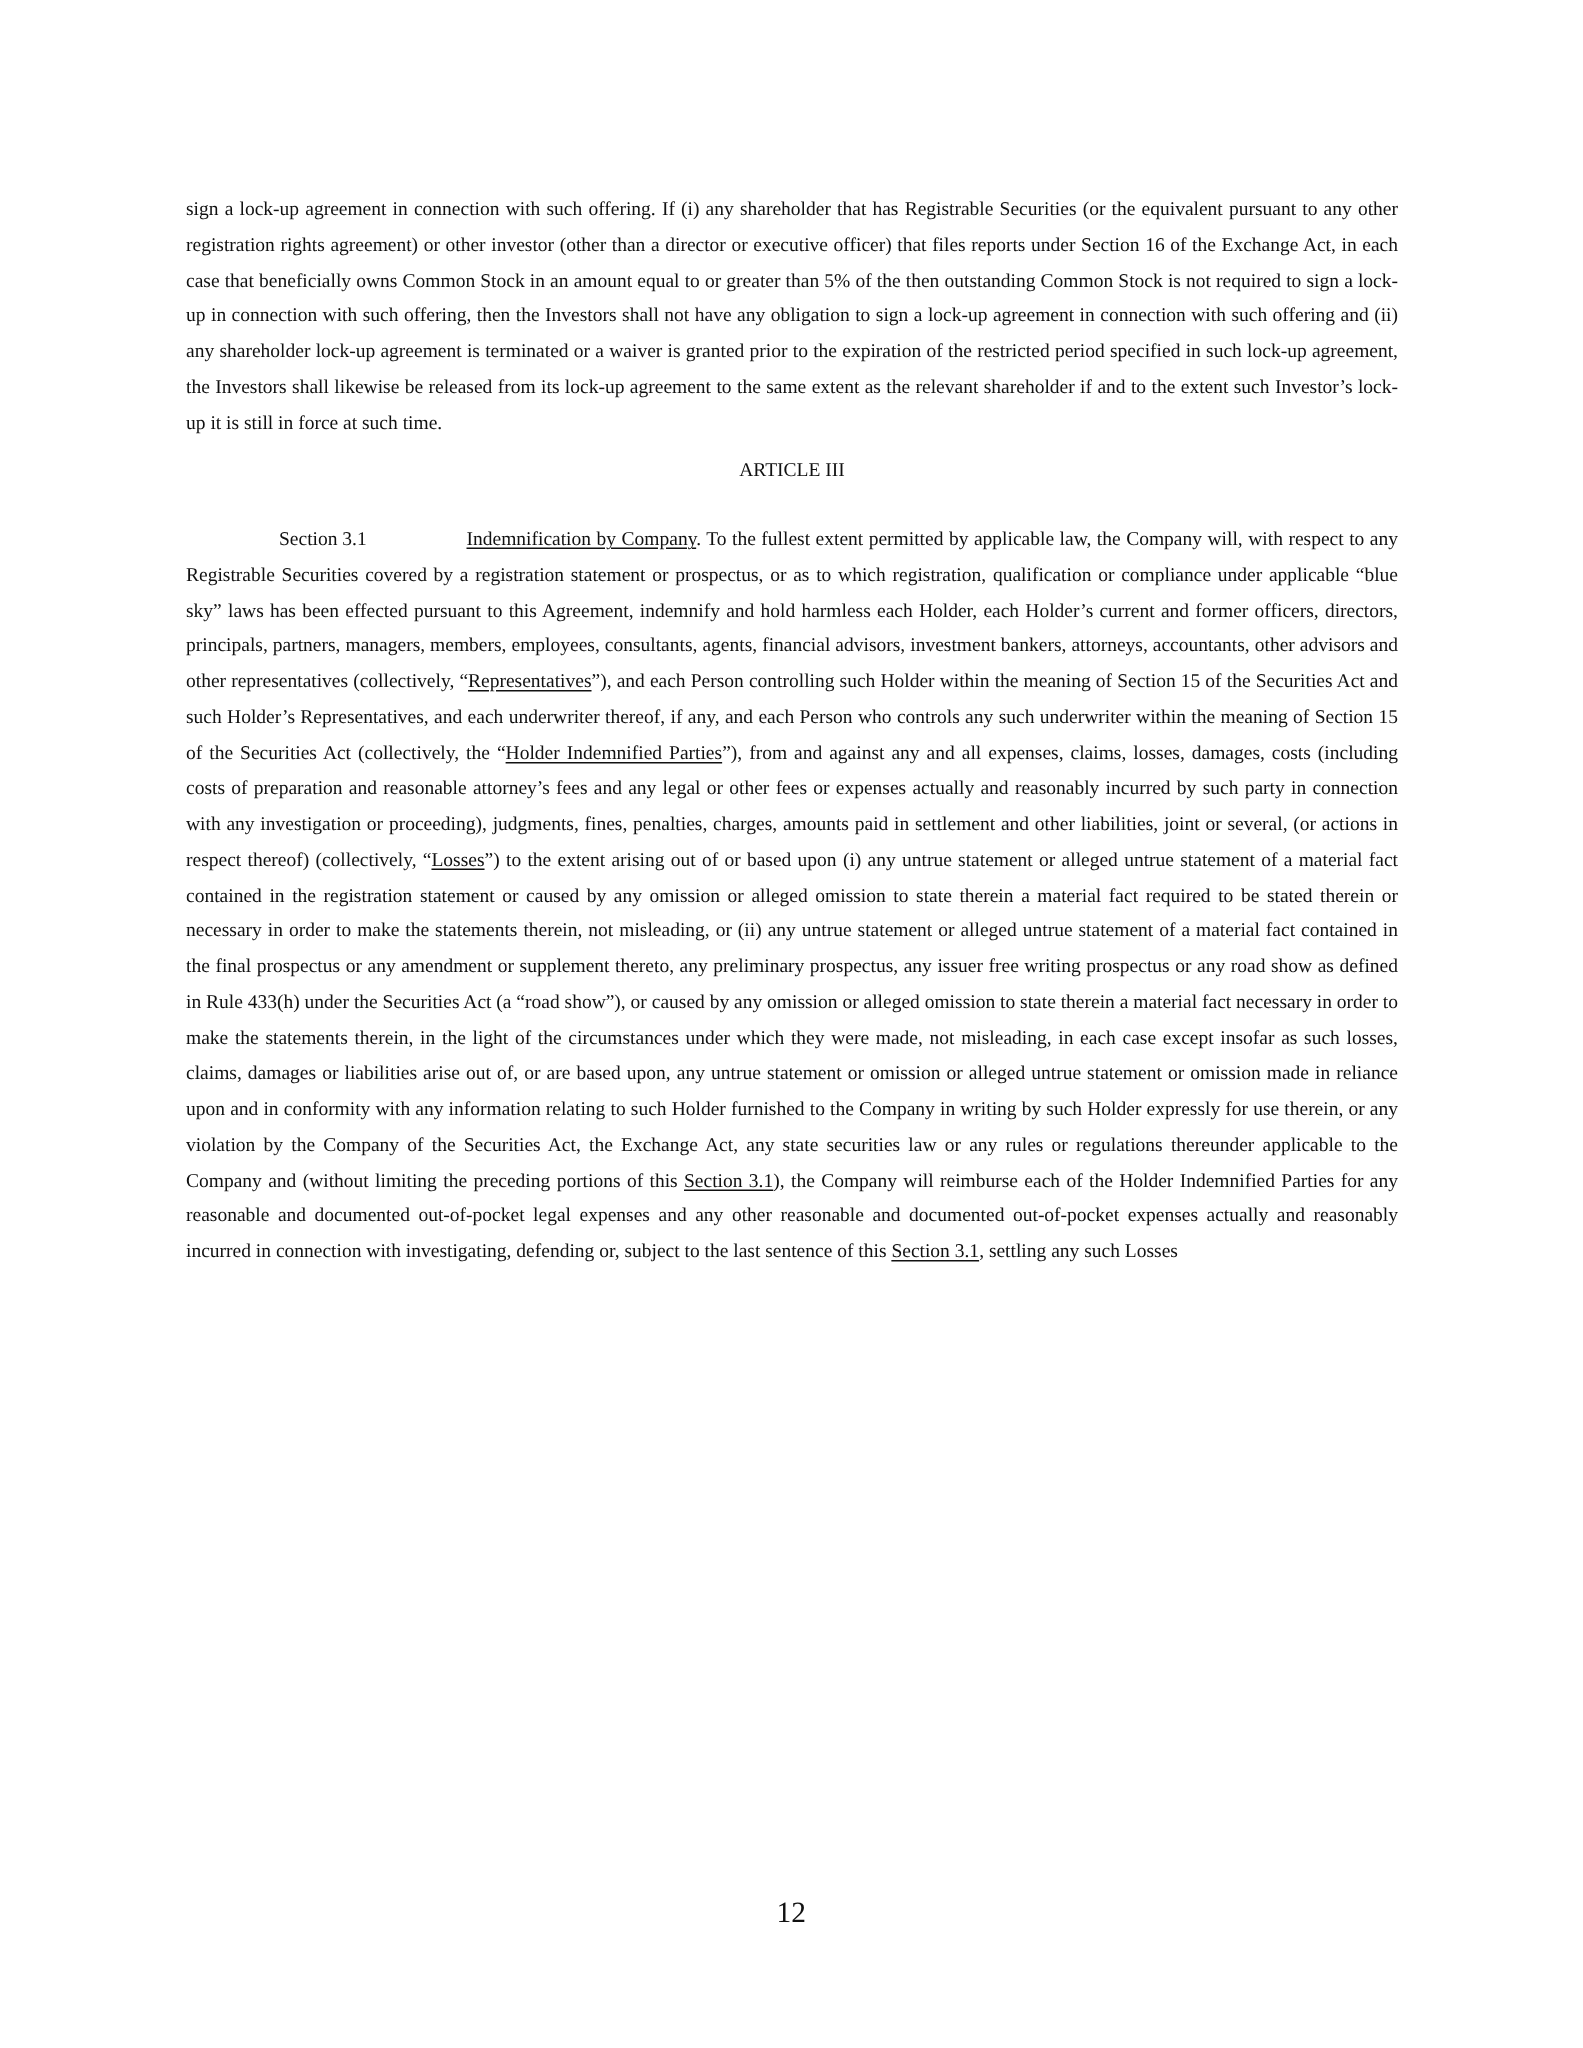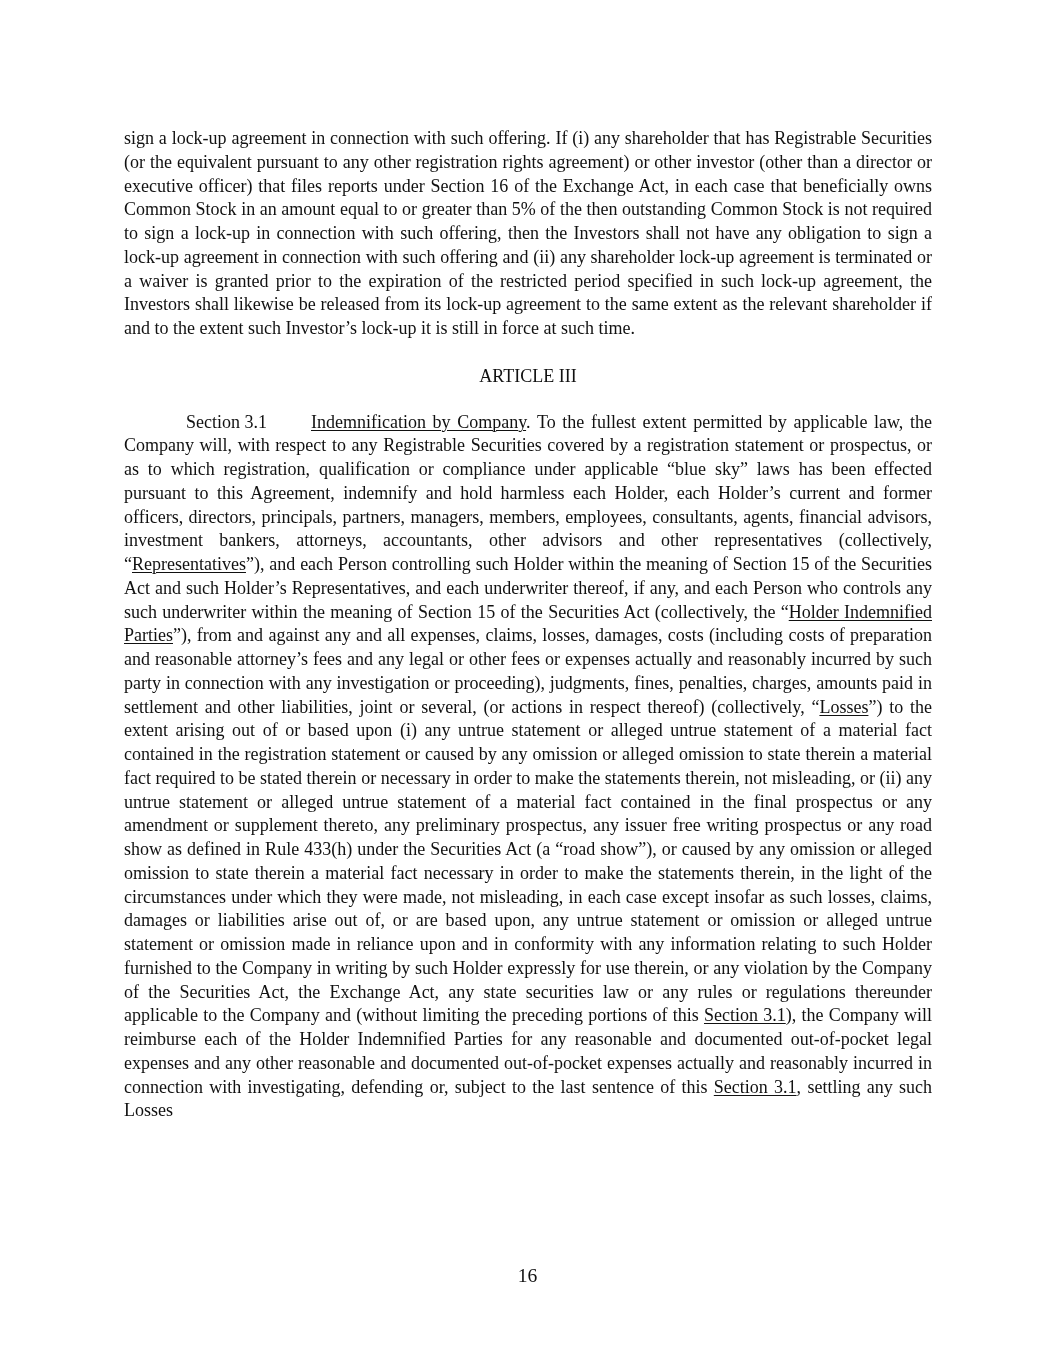--- a/index.html
+++ b/index.html
@@ -7,7 +7,7 @@
     .page {
       position: absolute; left: 124px; top: 127px; width: 808px;
       font-family: "Liberation Serif", "DejaVu Serif", serif;
-      font-size: 18px; line-height: 23.75px; color: #111111;
+      font-size: 13px; line-height: 23.75px; color: #111111;
     }
     .para { margin: 0; text-align: justify; text-align-last: left; }
     .heading { text-align: center; margin: 0; }

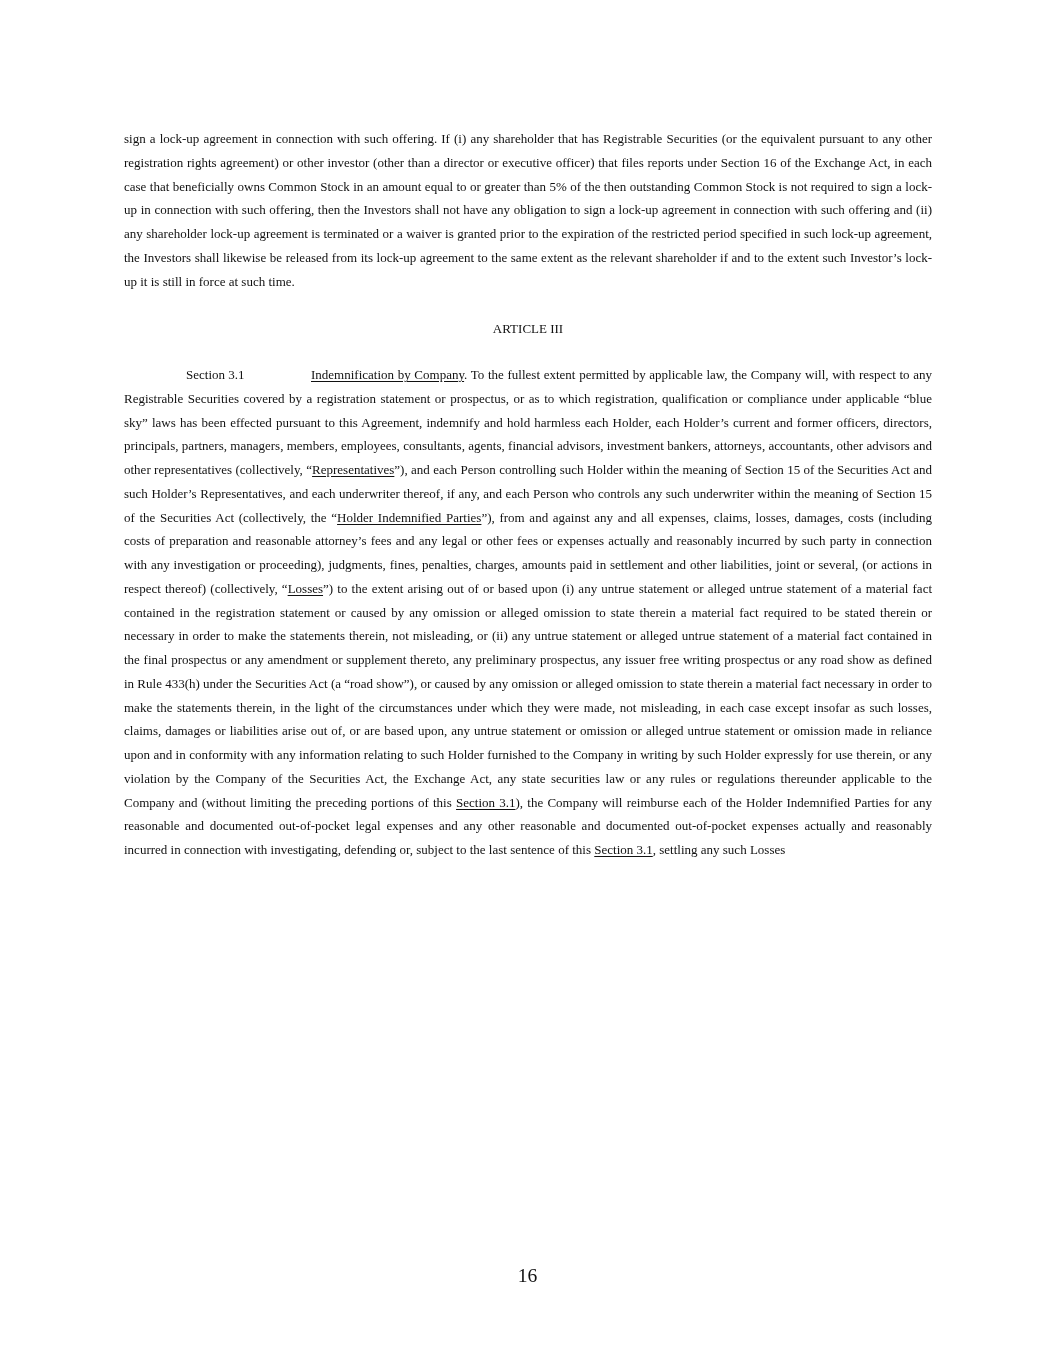--- a/index.html
+++ b/index.html
@@ -11,7 +11,7 @@
     }
     .para { margin: 0; text-align: justify; text-align-last: left; }
     .heading { text-align: center; margin: 0; }
-    .article-block { margin-top: 24px; margin-bottom: 22px; }
+    .article-block { margin-top: 8px; margin-bottom: 22px; }
     .u { text-decoration: underline; text-underline-offset: 2px; text-decoration-thickness: 1px; }
     .indent { display: inline-block; width: 62px; }
     .sec-num { display: inline-block; width: 125px; }

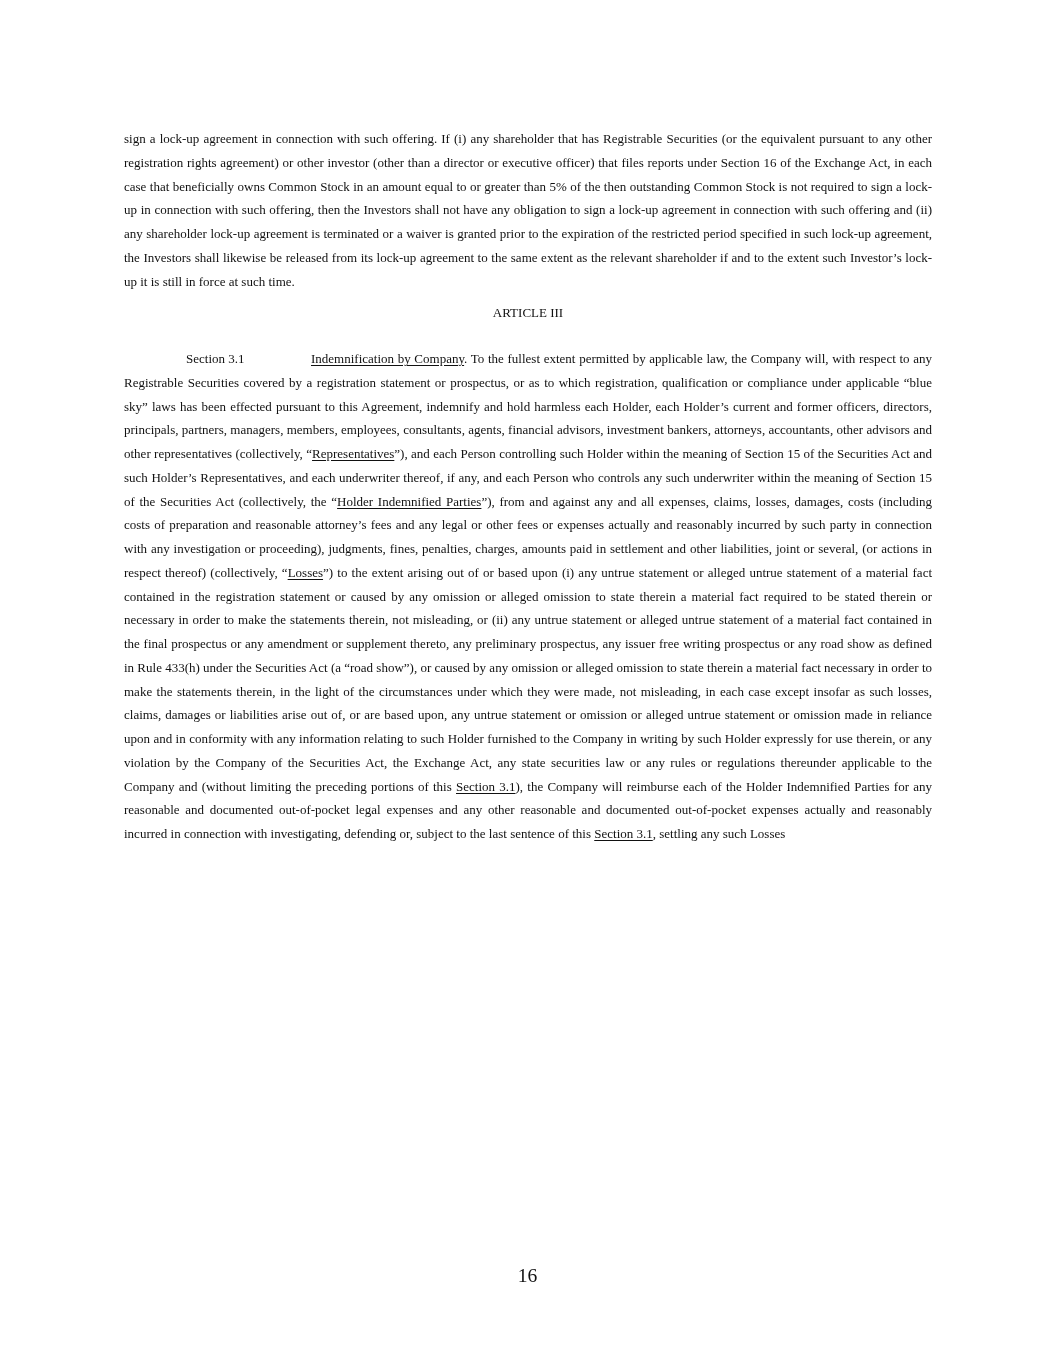--- a/index.html
+++ b/index.html
@@ -33,6 +33,6 @@
   <p class="para"><span class="indent"></span><span class="sec-num">Section 3.1</span><span class="u">Indemnification by Company</span><span>. To the fullest extent permitted by applicable law, the Company will, with respect to any Registrable Securities covered by a registration statement or prospectus, or as to which registration, qualification or compliance under applicable “blue sky” laws has been effected pursuant to this Agreement, indemnify and hold harmless each Holder, each Holder’s current and former officers, directors, principals, partners, managers, members,  employees, consultants, agents, financial advisors, investment bankers,  attorneys, accountants, other advisors and other representatives (collectively, “</span><span class="u">Representatives</span><span>”), and each Person controlling such Holder within the meaning of Section 15 of the Securities Act and such Holder’s Representatives, and each underwriter thereof, if any, and each Person who controls any such underwriter within the meaning of Section 15 of the Securities Act (collectively, the “</span><span class="u">Holder Indemnified Parties</span><span>”), from and against any and all expenses, claims, losses, damages, costs (including costs of preparation and reasonable attorney’s fees and any legal or other fees or expenses actually and reasonably incurred by such party in connection with any investigation or proceeding), judgments, fines, penalties, charges, amounts paid in settlement and other liabilities, joint or several, (or actions in respect thereof) (collectively, “</span><span class="u">Losses</span><span>”) to the extent arising out of or based upon (i) any untrue statement or alleged untrue statement of a material fact contained in the registration statement or caused by any omission or alleged omission to state therein a material fact required to be stated therein or necessary in order to make the statements therein, not misleading, or (ii) any untrue statement or alleged untrue statement of a material fact contained in the final prospectus or any amendment or supplement thereto, any preliminary prospectus, any issuer free writing prospectus or any road show as defined in Rule 433(h) under the Securities Act (a “road show”), or caused by any omission or alleged omission to state therein a material fact necessary in order to make the statements therein, in the light of the circumstances under which they were made, not misleading, in each case except insofar as such losses, claims, damages or liabilities arise out of, or are based upon, any untrue statement or omission or alleged untrue statement or omission made in reliance upon and in conformity with any information relating to such Holder furnished to the Company in writing by such Holder expressly for use therein, or any violation by the Company of the Securities Act, the Exchange Act, any state securities law or any rules or regulations thereunder applicable to the Company and (without limiting the preceding portions of this </span><span class="u">Section 3.1</span><span>), the Company will reimburse each of the Holder Indemnified Parties for any reasonable and documented out-of-pocket legal expenses and any other reasonable and documented out-of-pocket expenses actually and reasonably incurred in connection with investigating, defending or, subject to the last sentence of this </span><span class="u">Section 3.1</span><span>, settling any such Losses</span></p>
 </div>
 
-<div class="page-number">16</div>
+<div class="page-number">12</div>
 
 </body></html>

